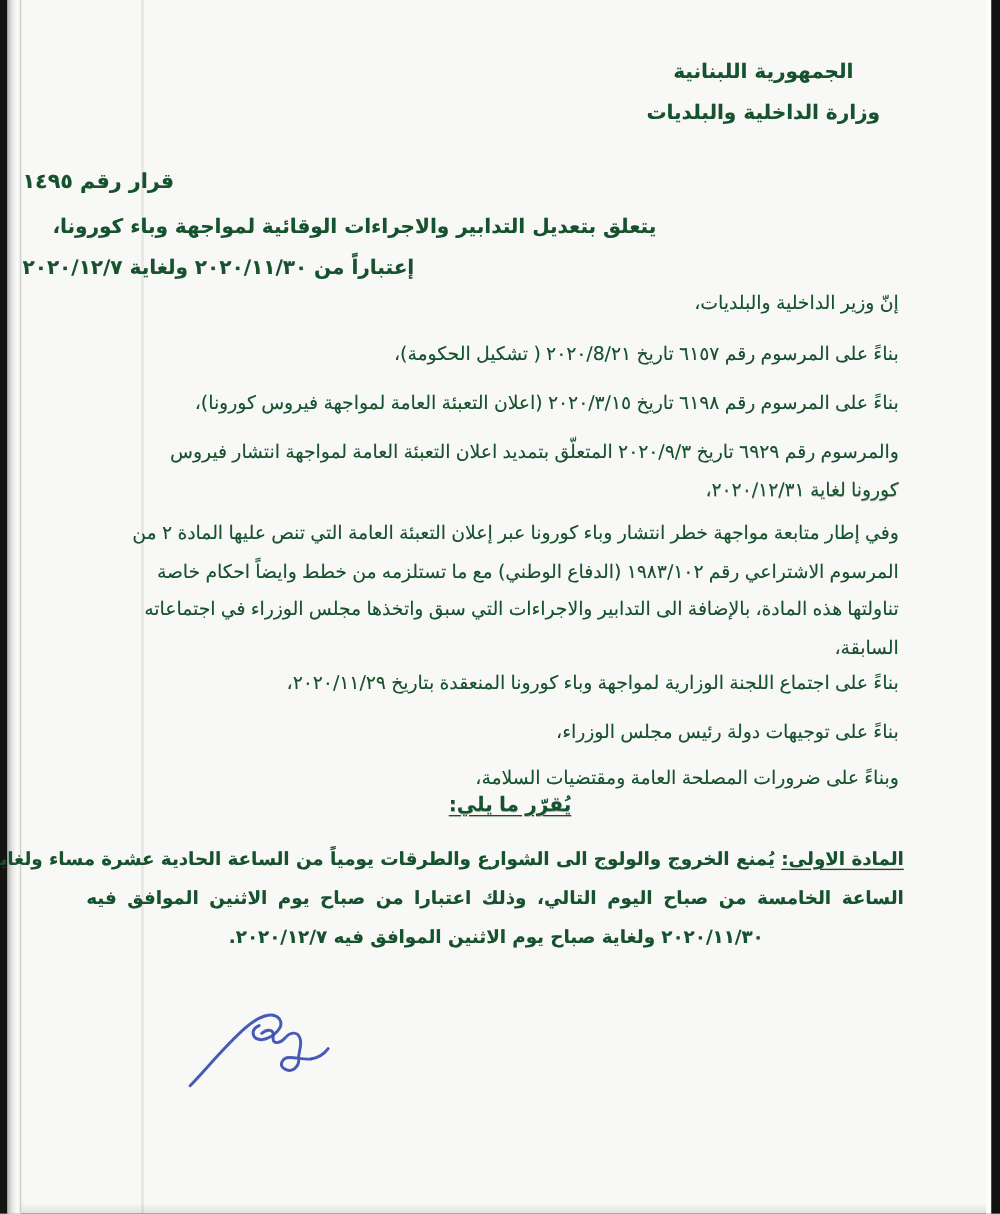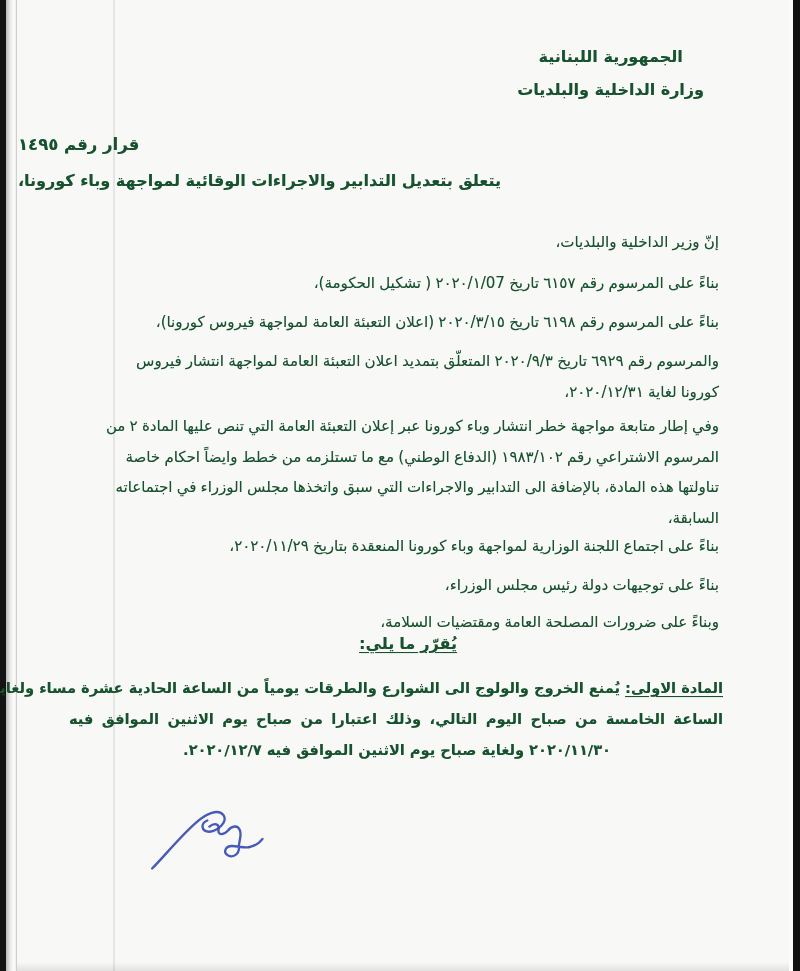--- a/index.html
+++ b/index.html
@@ -31,7 +31,7 @@
   .title-block { position: absolute; top: 134px; left: 0; right: 0; text-align: left;
                  font-weight: 700; font-size: 16px; line-height: 21px; }
   .title-block .t1 { font-size: 16.5px; margin-bottom: 15px; }
-  .title-block .t2 { margin-bottom: 12px; }
+  .title-block .t2 { margin-bottom: 12px; padding-left: 24px; }
 
   .body-block { position: absolute; top: 231px; right: 70px; width: 622px; font-size: 15px; }
   .body-block p { margin: 0; line-height: 22px; text-align: right; word-spacing: -0.5px; }

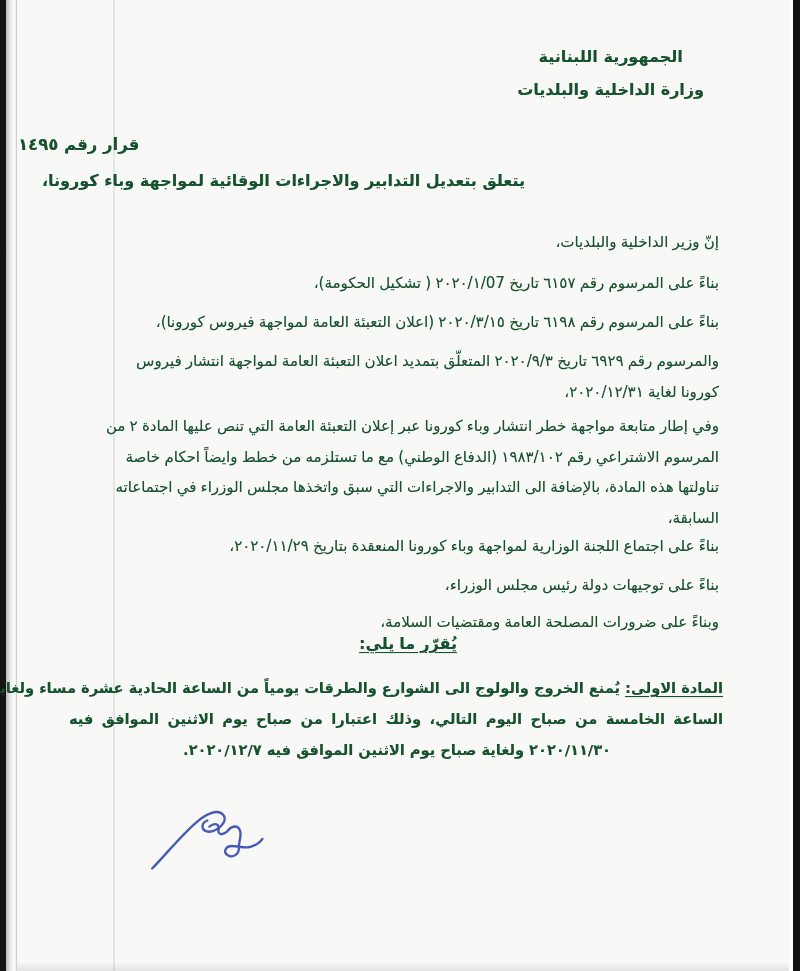--- a/index.html
+++ b/index.html
@@ -82,6 +82,7 @@
     <div class="title-block">
       <div class="t1">قرار رقم ١٤٩٥</div>
       <div class="t2">يتعلق بتعديل التدابير والاجراءات الوقائية لمواجهة وباء كورونا،</div>
+      <div class="t3">إعتباراً من ٢٠٢٠/١١/٣٠ ولغاية ٢٠٢٠/١٢/٧</div>
     </div>
 
     <div class="body-block">

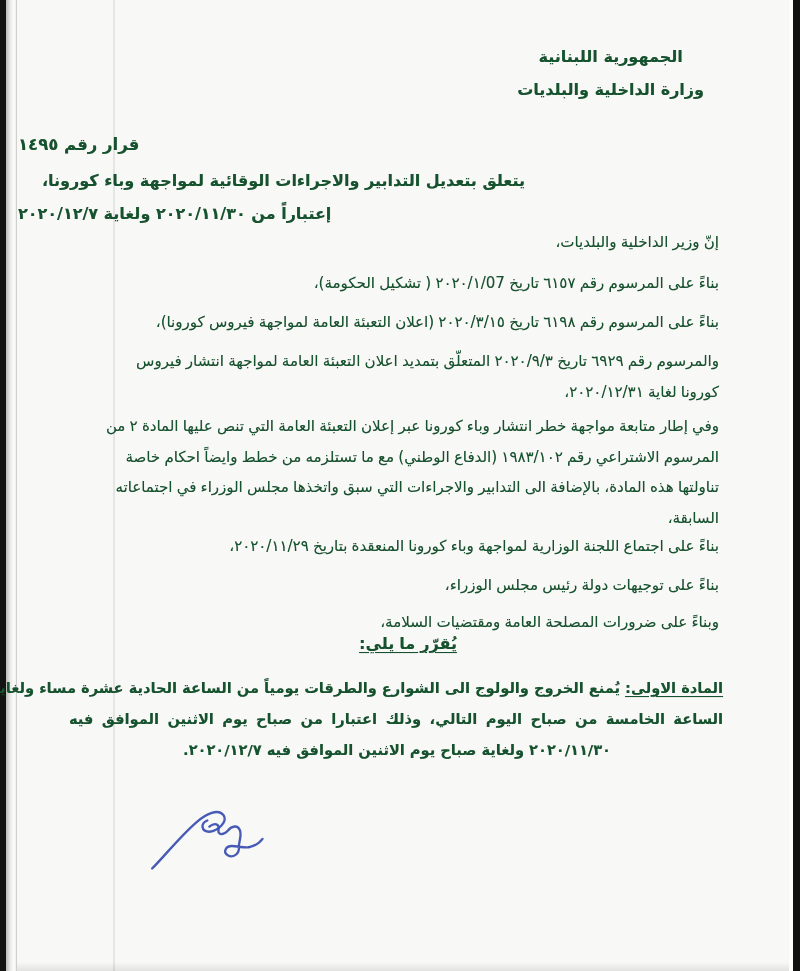--- a/index.html
+++ b/index.html
@@ -87,7 +87,7 @@
 
     <div class="body-block">
       <p id="p1">إنّ وزير الداخلية والبلديات،</p>
-      <p id="p2">بناءً على المرسوم رقم ٦١٥٧ تاريخ ٢٠٢٠/١/07 ( تشكيل الحكومة)،</p>
+      <p id="p2">بناءً على المرسوم رقم ٦١٥٧ تاريخ ٢٠٢٠/8/٢١ ( تشكيل الحكومة)،</p>
       <p id="p3">بناءً على المرسوم رقم ٦١٩٨ تاريخ ٢٠٢٠/٣/١٥ (اعلان التعبئة العامة لمواجهة فيروس كورونا)،</p>
       <p id="p4" class="just">والمرسوم رقم ٦٩٢٩ تاريخ ٢٠٢٠/٩/٣ المتعلّق بتمديد اعلان التعبئة العامة لمواجهة انتشار فيروس كورونا لغاية ٢٠٢٠/١٢/٣١،</p>
       <p id="p5" class="just">وفي إطار متابعة مواجهة خطر انتشار وباء كورونا عبر إعلان التعبئة العامة التي تنص عليها المادة ٢ من المرسوم الاشتراعي رقم ١٩٨٣/١٠٢ (الدفاع الوطني) مع ما تستلزمه من خطط وايضاً احكام خاصة تناولتها هذه المادة، بالإضافة الى التدابير والاجراءات التي سبق واتخذها مجلس الوزراء في اجتماعاته السابقة،</p>

